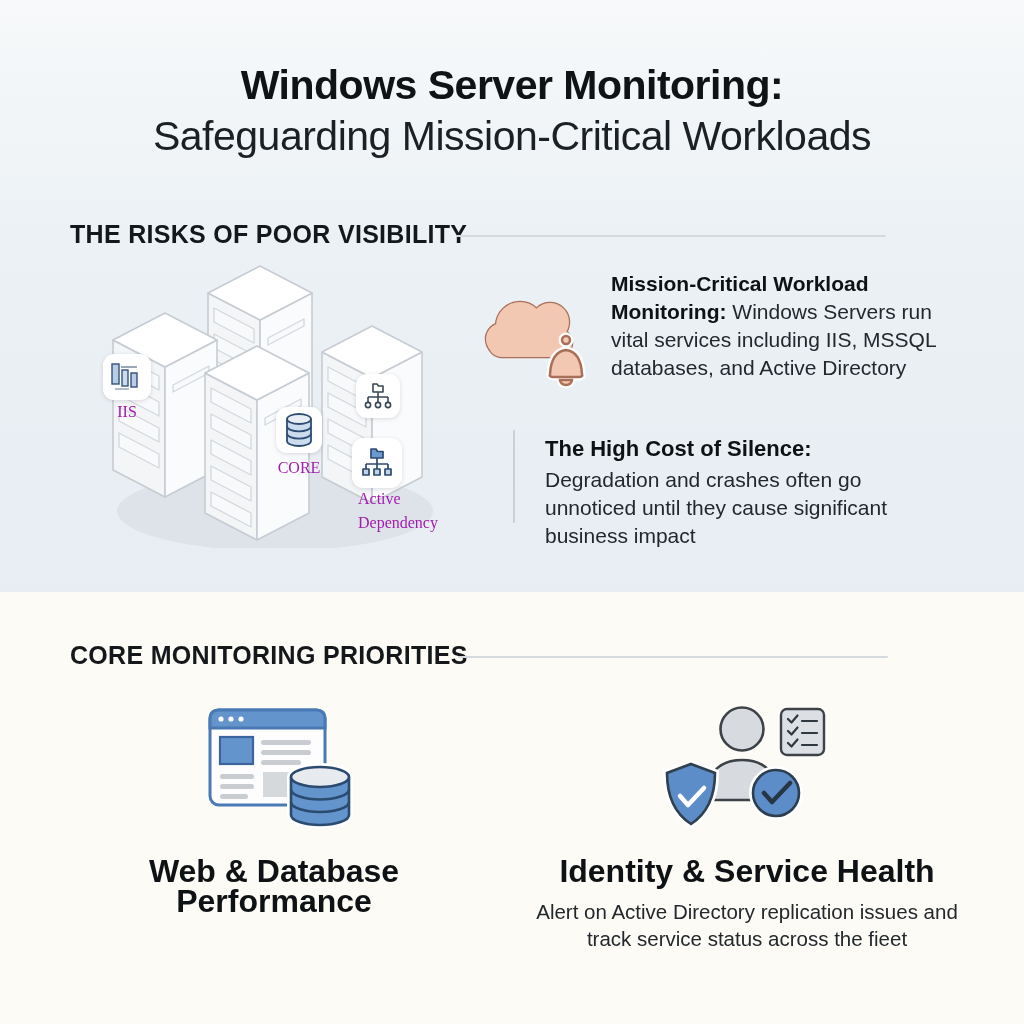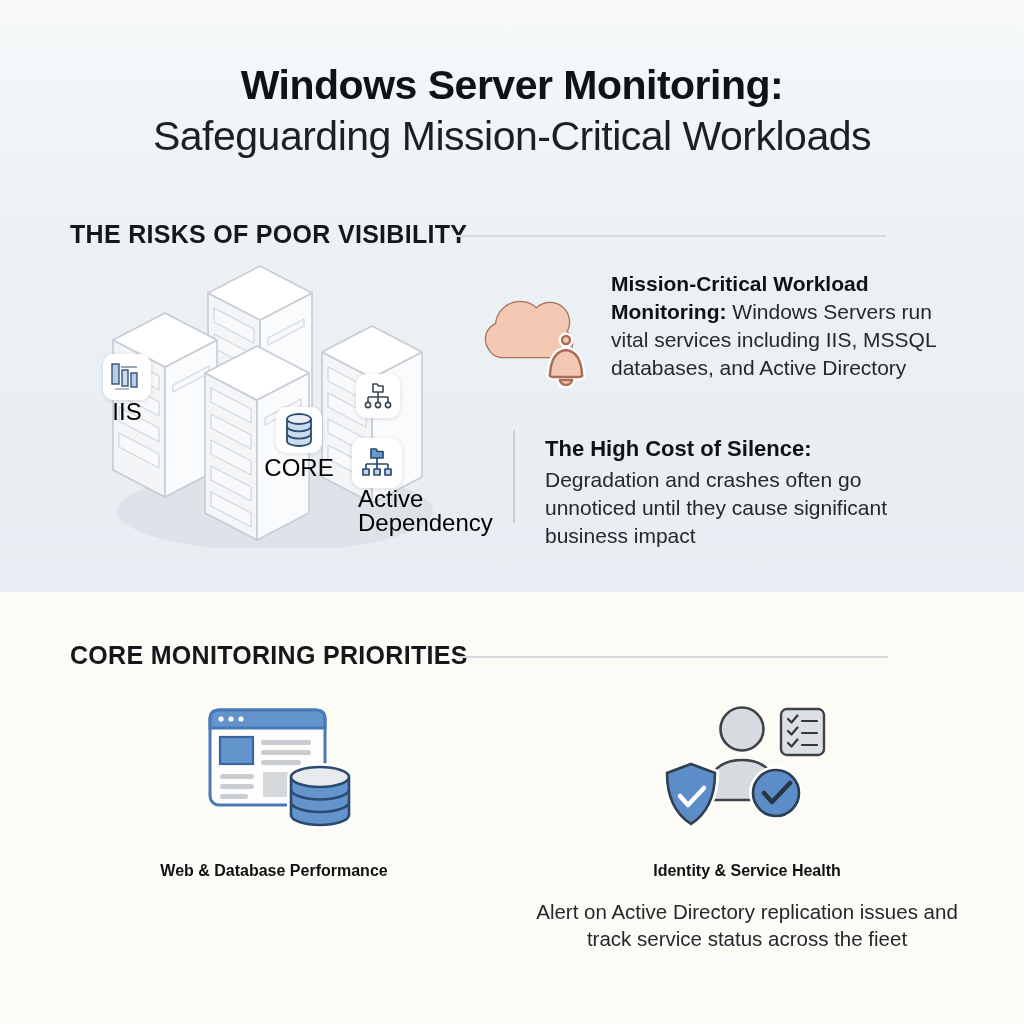--- a/index.html
+++ b/index.html
@@ -27,7 +27,7 @@
     box-shadow:0 1px 4px rgba(60,70,85,.18);
     display:flex;align-items:center;justify-content:center;
   }
-  .srv-label{font-size:24px;color:#000000;line-height:24px;}
+  .srv-label{font-size:16px;color:#a21caf;line-height:24px;font-family:Liberation Serif, serif;}
   .body-text{font-size:21px;line-height:28px;color:#23282d;}
   .body-text strong{color:#0f1215;font-weight:800;}
   .sub-head{font-size:22px;font-weight:800;color:#0f1215;line-height:28px;}

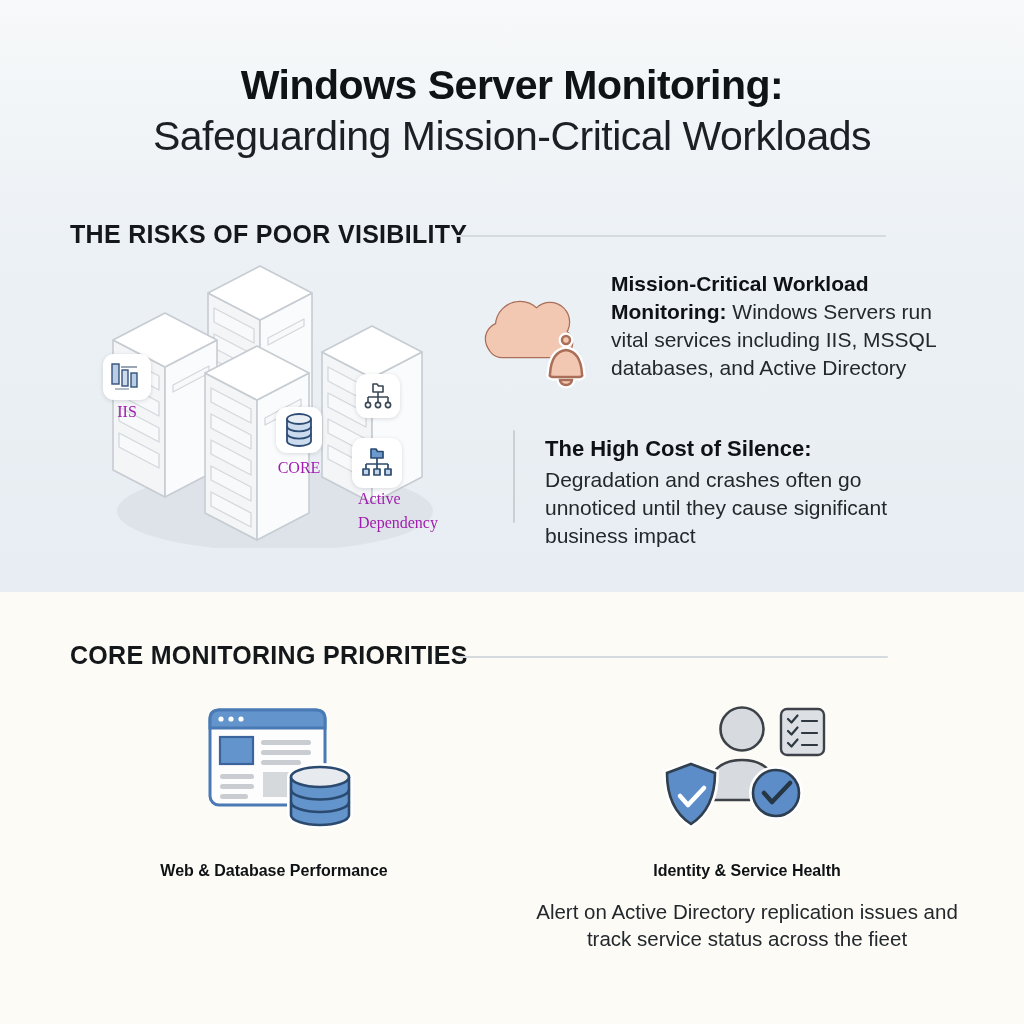--- a/index.html
+++ b/index.html
@@ -31,7 +31,7 @@
   .body-text{font-size:21px;line-height:28px;color:#23282d;}
   .body-text strong{color:#0f1215;font-weight:800;}
   .sub-head{font-size:22px;font-weight:800;color:#0f1215;line-height:28px;}
-  .card-title{font-size:16px;font-weight:800;color:#0f1215;text-align:center;line-height:30px;}
+  .card-title{font-size:32px;font-weight:800;color:#0f1215;text-align:center;line-height:30px;}
   .card-body{font-size:20.5px;line-height:27px;color:#23282d;text-align:center;}
 </style>
 </head>

